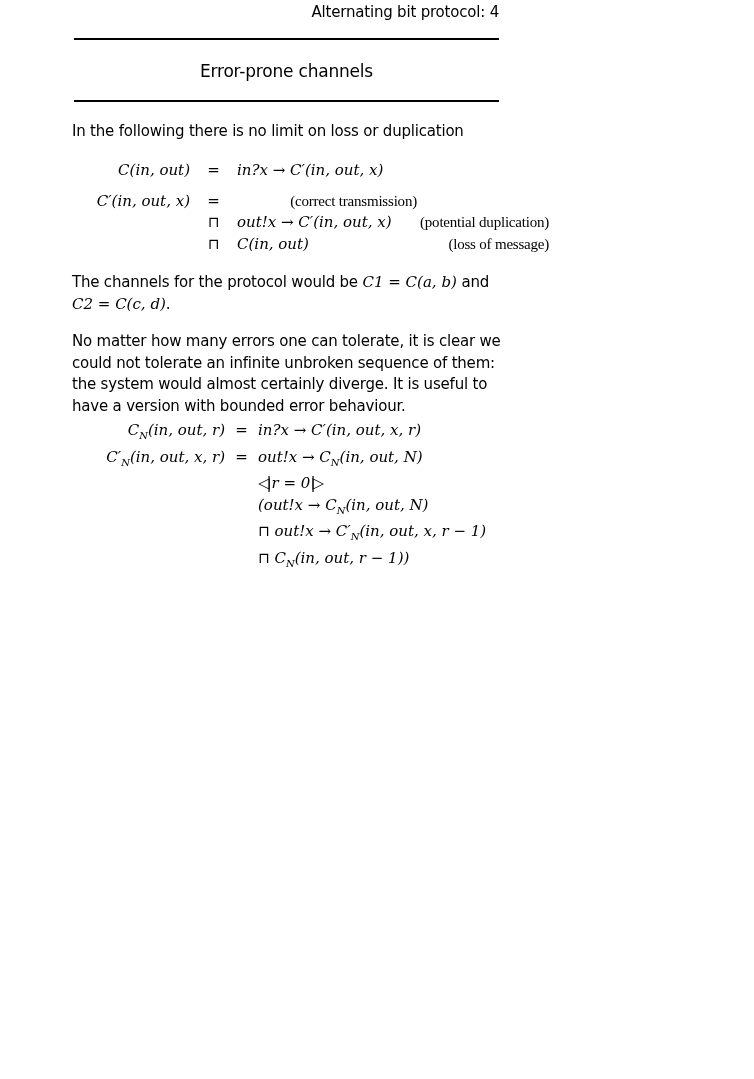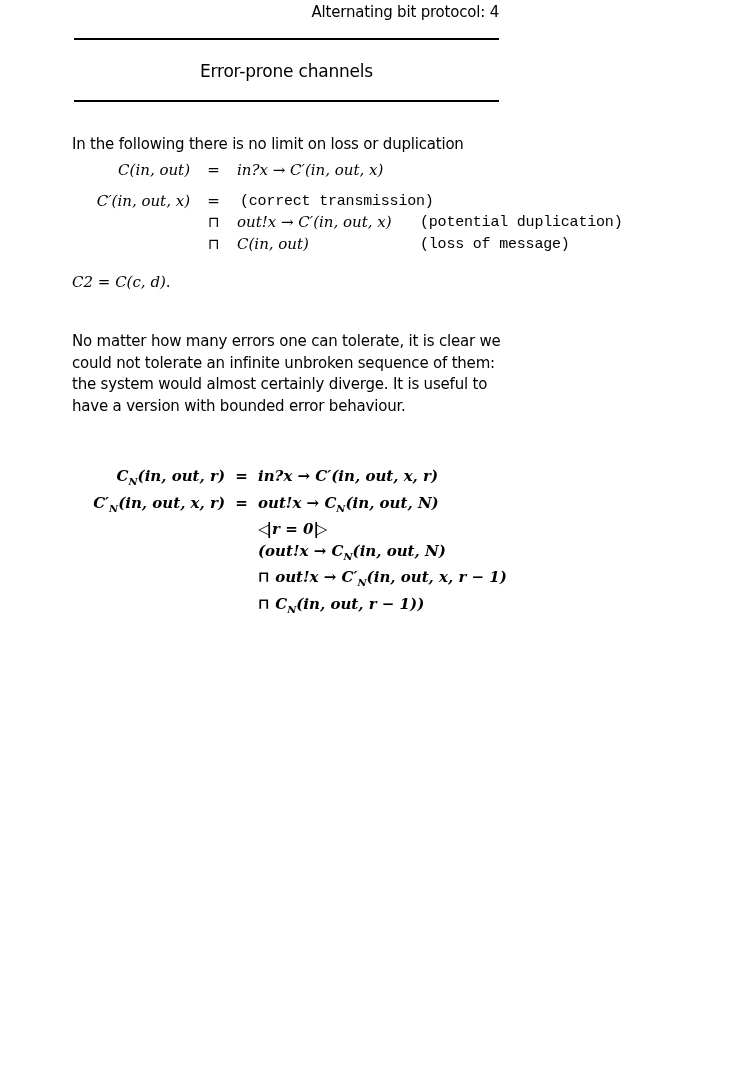--- a/index.html
+++ b/index.html
@@ -21,7 +21,7 @@
     text-align:center; font-weight:normal; font-size:17px; letter-spacing:-0.2px; white-space:nowrap;
   }
   .body-text { font-size:15px; line-height:21.5px; letter-spacing:-0.2px; white-space:nowrap; }
-  .p1 { position:absolute; top:121px; left:72px;margin-top:13px; }
+  .p1 { position:absolute; top:121px; left:72px; }
   .p2 { position:absolute; top:272px; left:72px; }
   .p3 { position:absolute; top:331px; left:72px; }
   .mathblock { position:absolute; left:72px; }

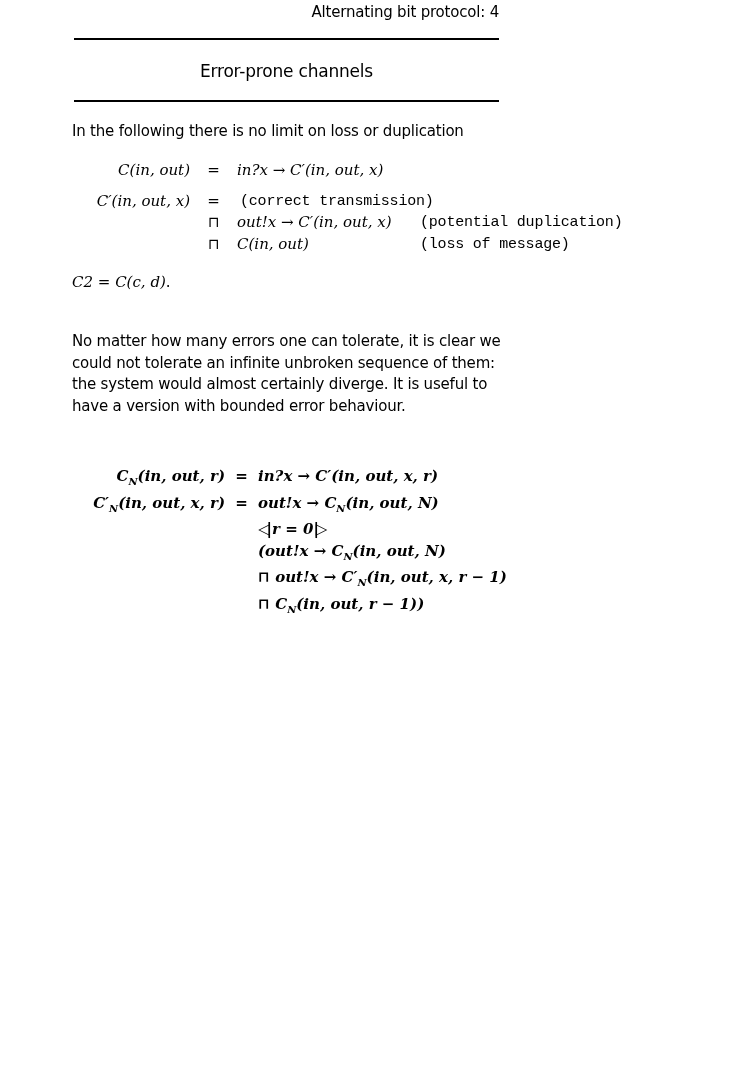--- a/index.html
+++ b/index.html
@@ -40,7 +40,7 @@
     font-style:italic; letter-spacing:0;
   }
   .m sub, .math sub { font-size:10px; font-style:italic; }
-  .comment { padding-left:3px; font-family:Liberation Mono, monospace; font-style:normal; letter-spacing:-0.2px; }
+  .comment { padding-left:3px; font-family:Liberation Serif, serif; font-style:normal; letter-spacing:-0.2px;text-align:right; }
   .sym { font-style:normal; font-family:"DejaVu Sans","Liberation Sans",sans-serif; }
   .d { font-style:normal; font-family:"DejaVu Sans","Liberation Sans",sans-serif; letter-spacing:-3px; margin-right:3px; }
   .d:last-child { margin-right:0; }

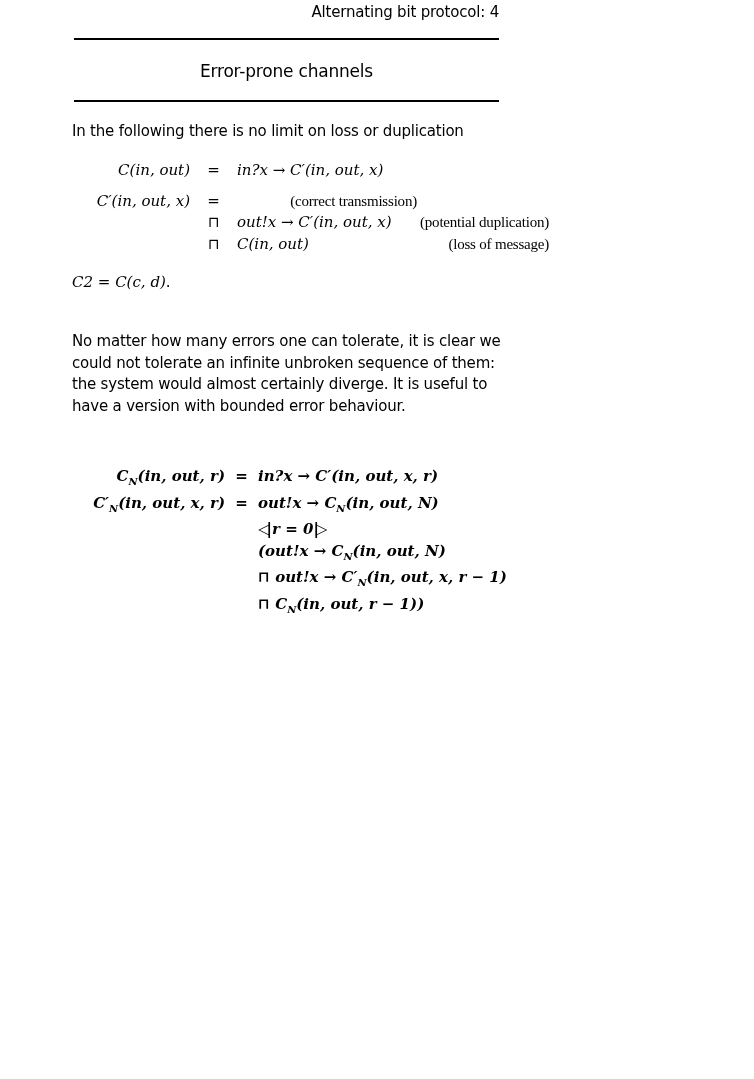--- a/index.html
+++ b/index.html
@@ -85,6 +85,7 @@
   </div>
 
   <div class="body-text p2">
+    <div><span>The channels for the protocol would be </span><span class="m">C1 = C(a, b)</span><span> and</span></div>
     <div><span class="m">C2 = C(c, d)</span><span>.</span></div>
   </div>
 

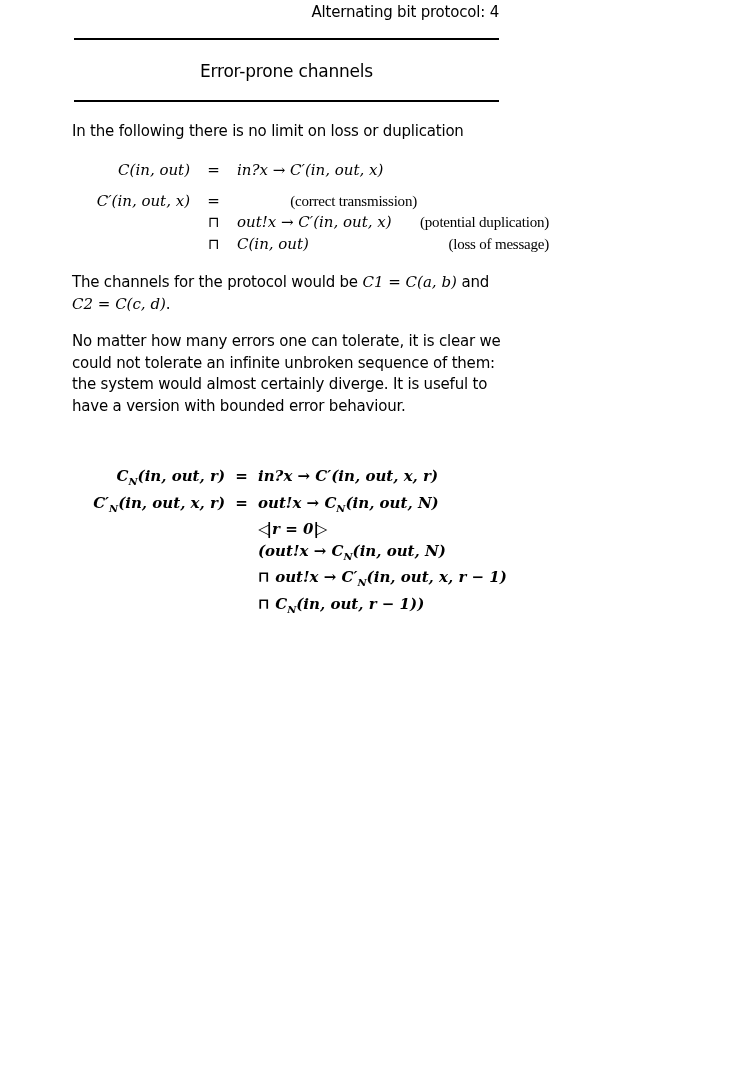--- a/index.html
+++ b/index.html
@@ -26,7 +26,7 @@
   .p3 { position:absolute; top:331px; left:72px; }
   .mathblock { position:absolute; left:72px; }
   .block1 { top:160px; }
-  .block2 { top:466px;font-weight:bold; }
+  .block2 { top:420px; }
   .mrow { display:grid; line-height:21.5px; font-size:15px; }
   .block1 .mrow { grid-template-columns:118px 47px 180px auto; }
   .block2 .mrow { grid-template-columns:153px 33px auto; }

